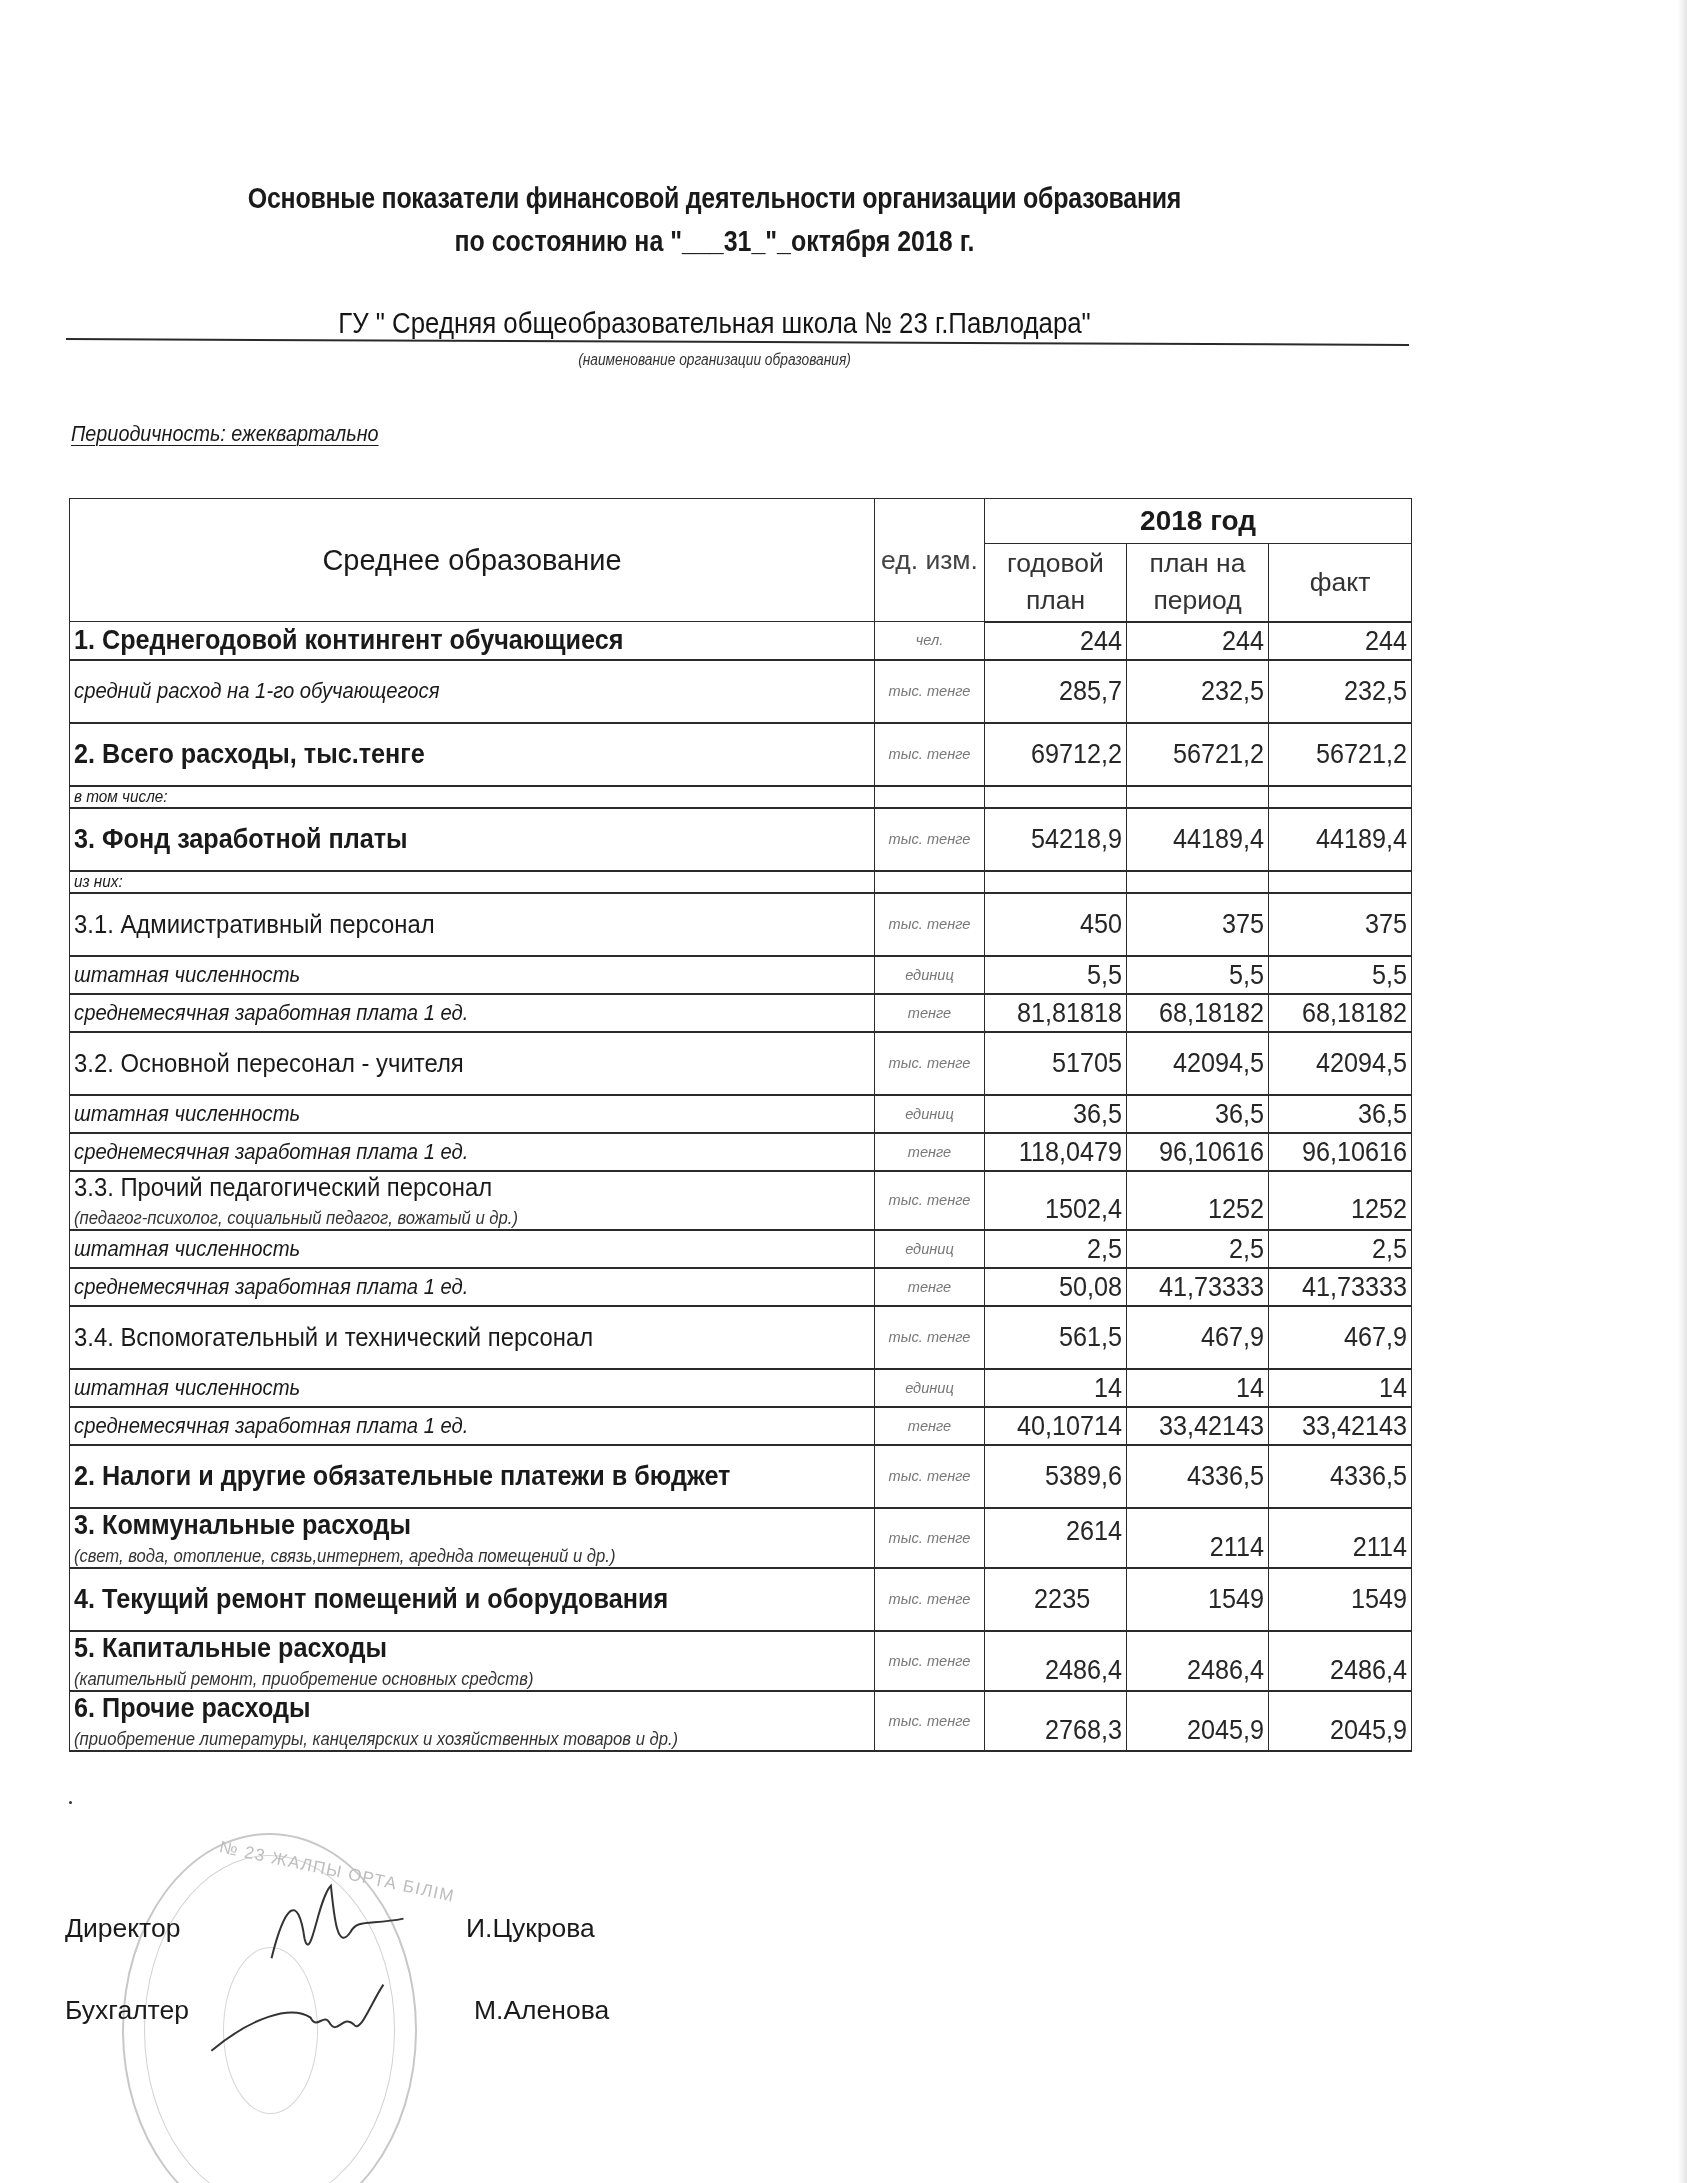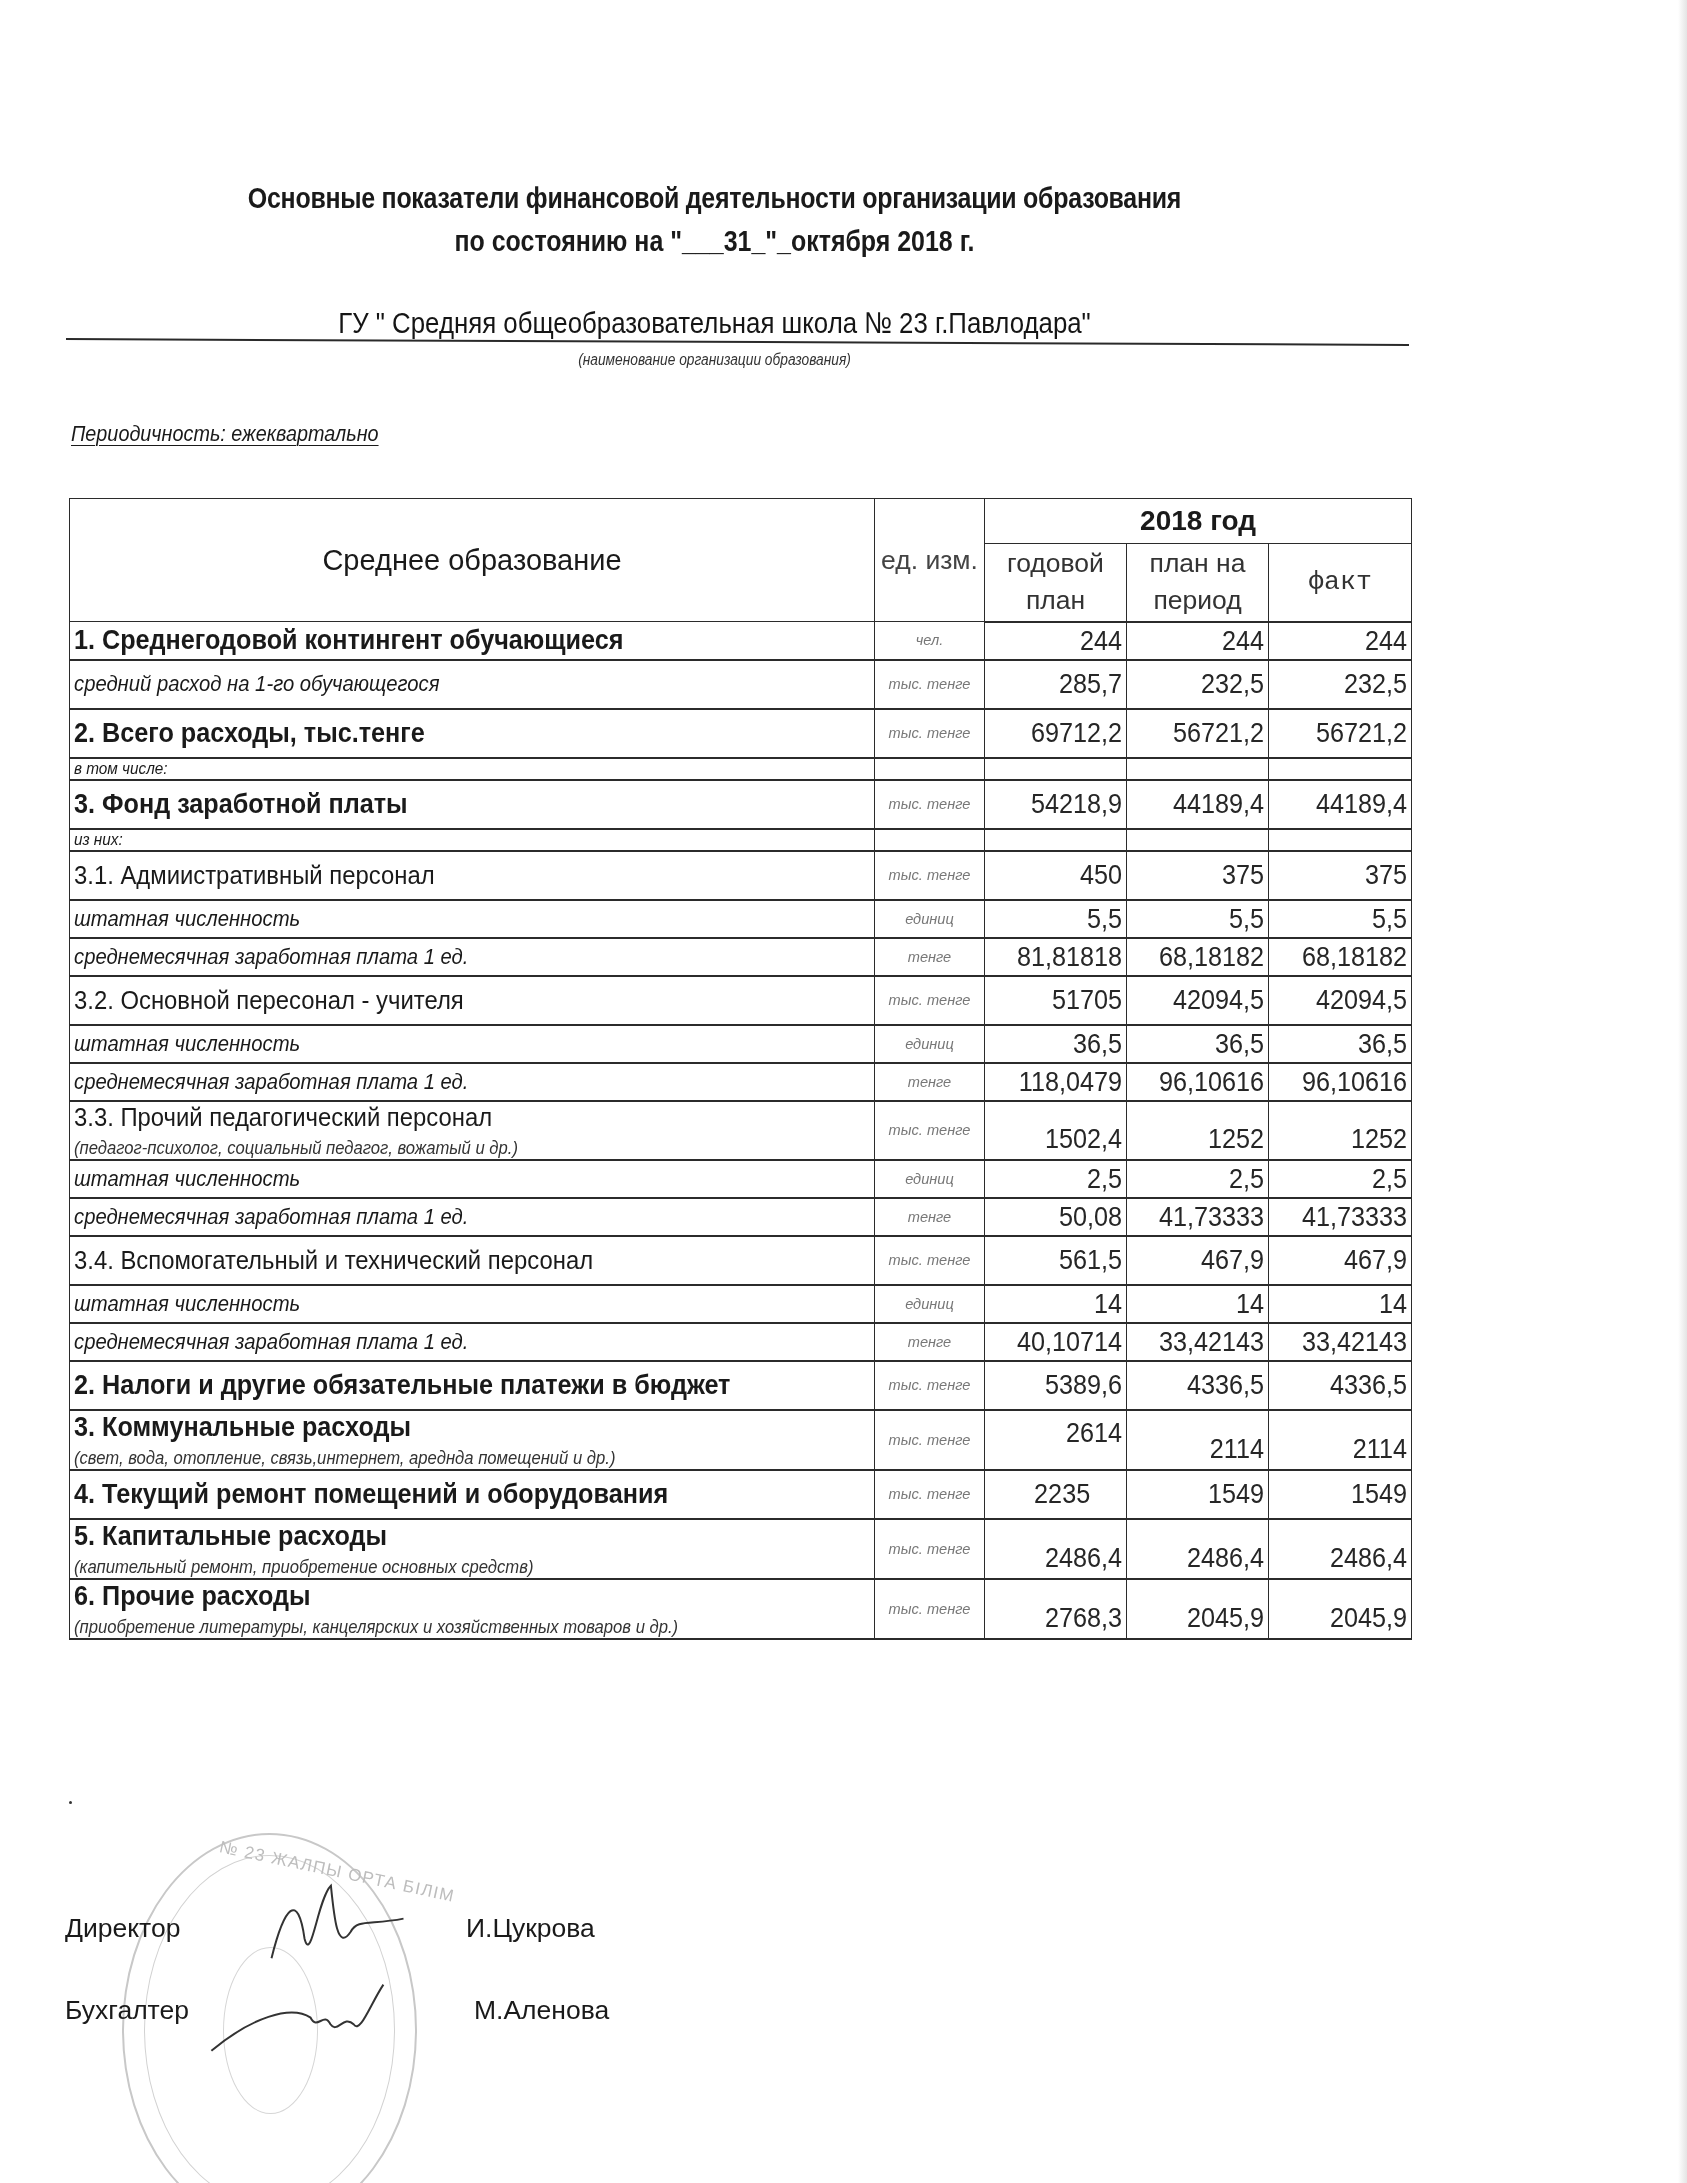--- a/index.html
+++ b/index.html
@@ -120,7 +120,7 @@
     <tr class="thick" style="height:78px;">
       <th class="hdr-sub" style="border-bottom:2.6px solid #2b2b2b;">годовой план</th>
       <th class="hdr-sub" style="border-bottom:2.6px solid #2b2b2b;">план на период</th>
-      <th class="hdr-sub" style="border-bottom:2.6px solid #2b2b2b;font-family:Liberation Mono, monospace;">факт</th>
+      <th class="hdr-sub" style="border-bottom:2.6px solid #2b2b2b;">факт</th>
     </tr>
   </thead>
   <tbody id="table-body">

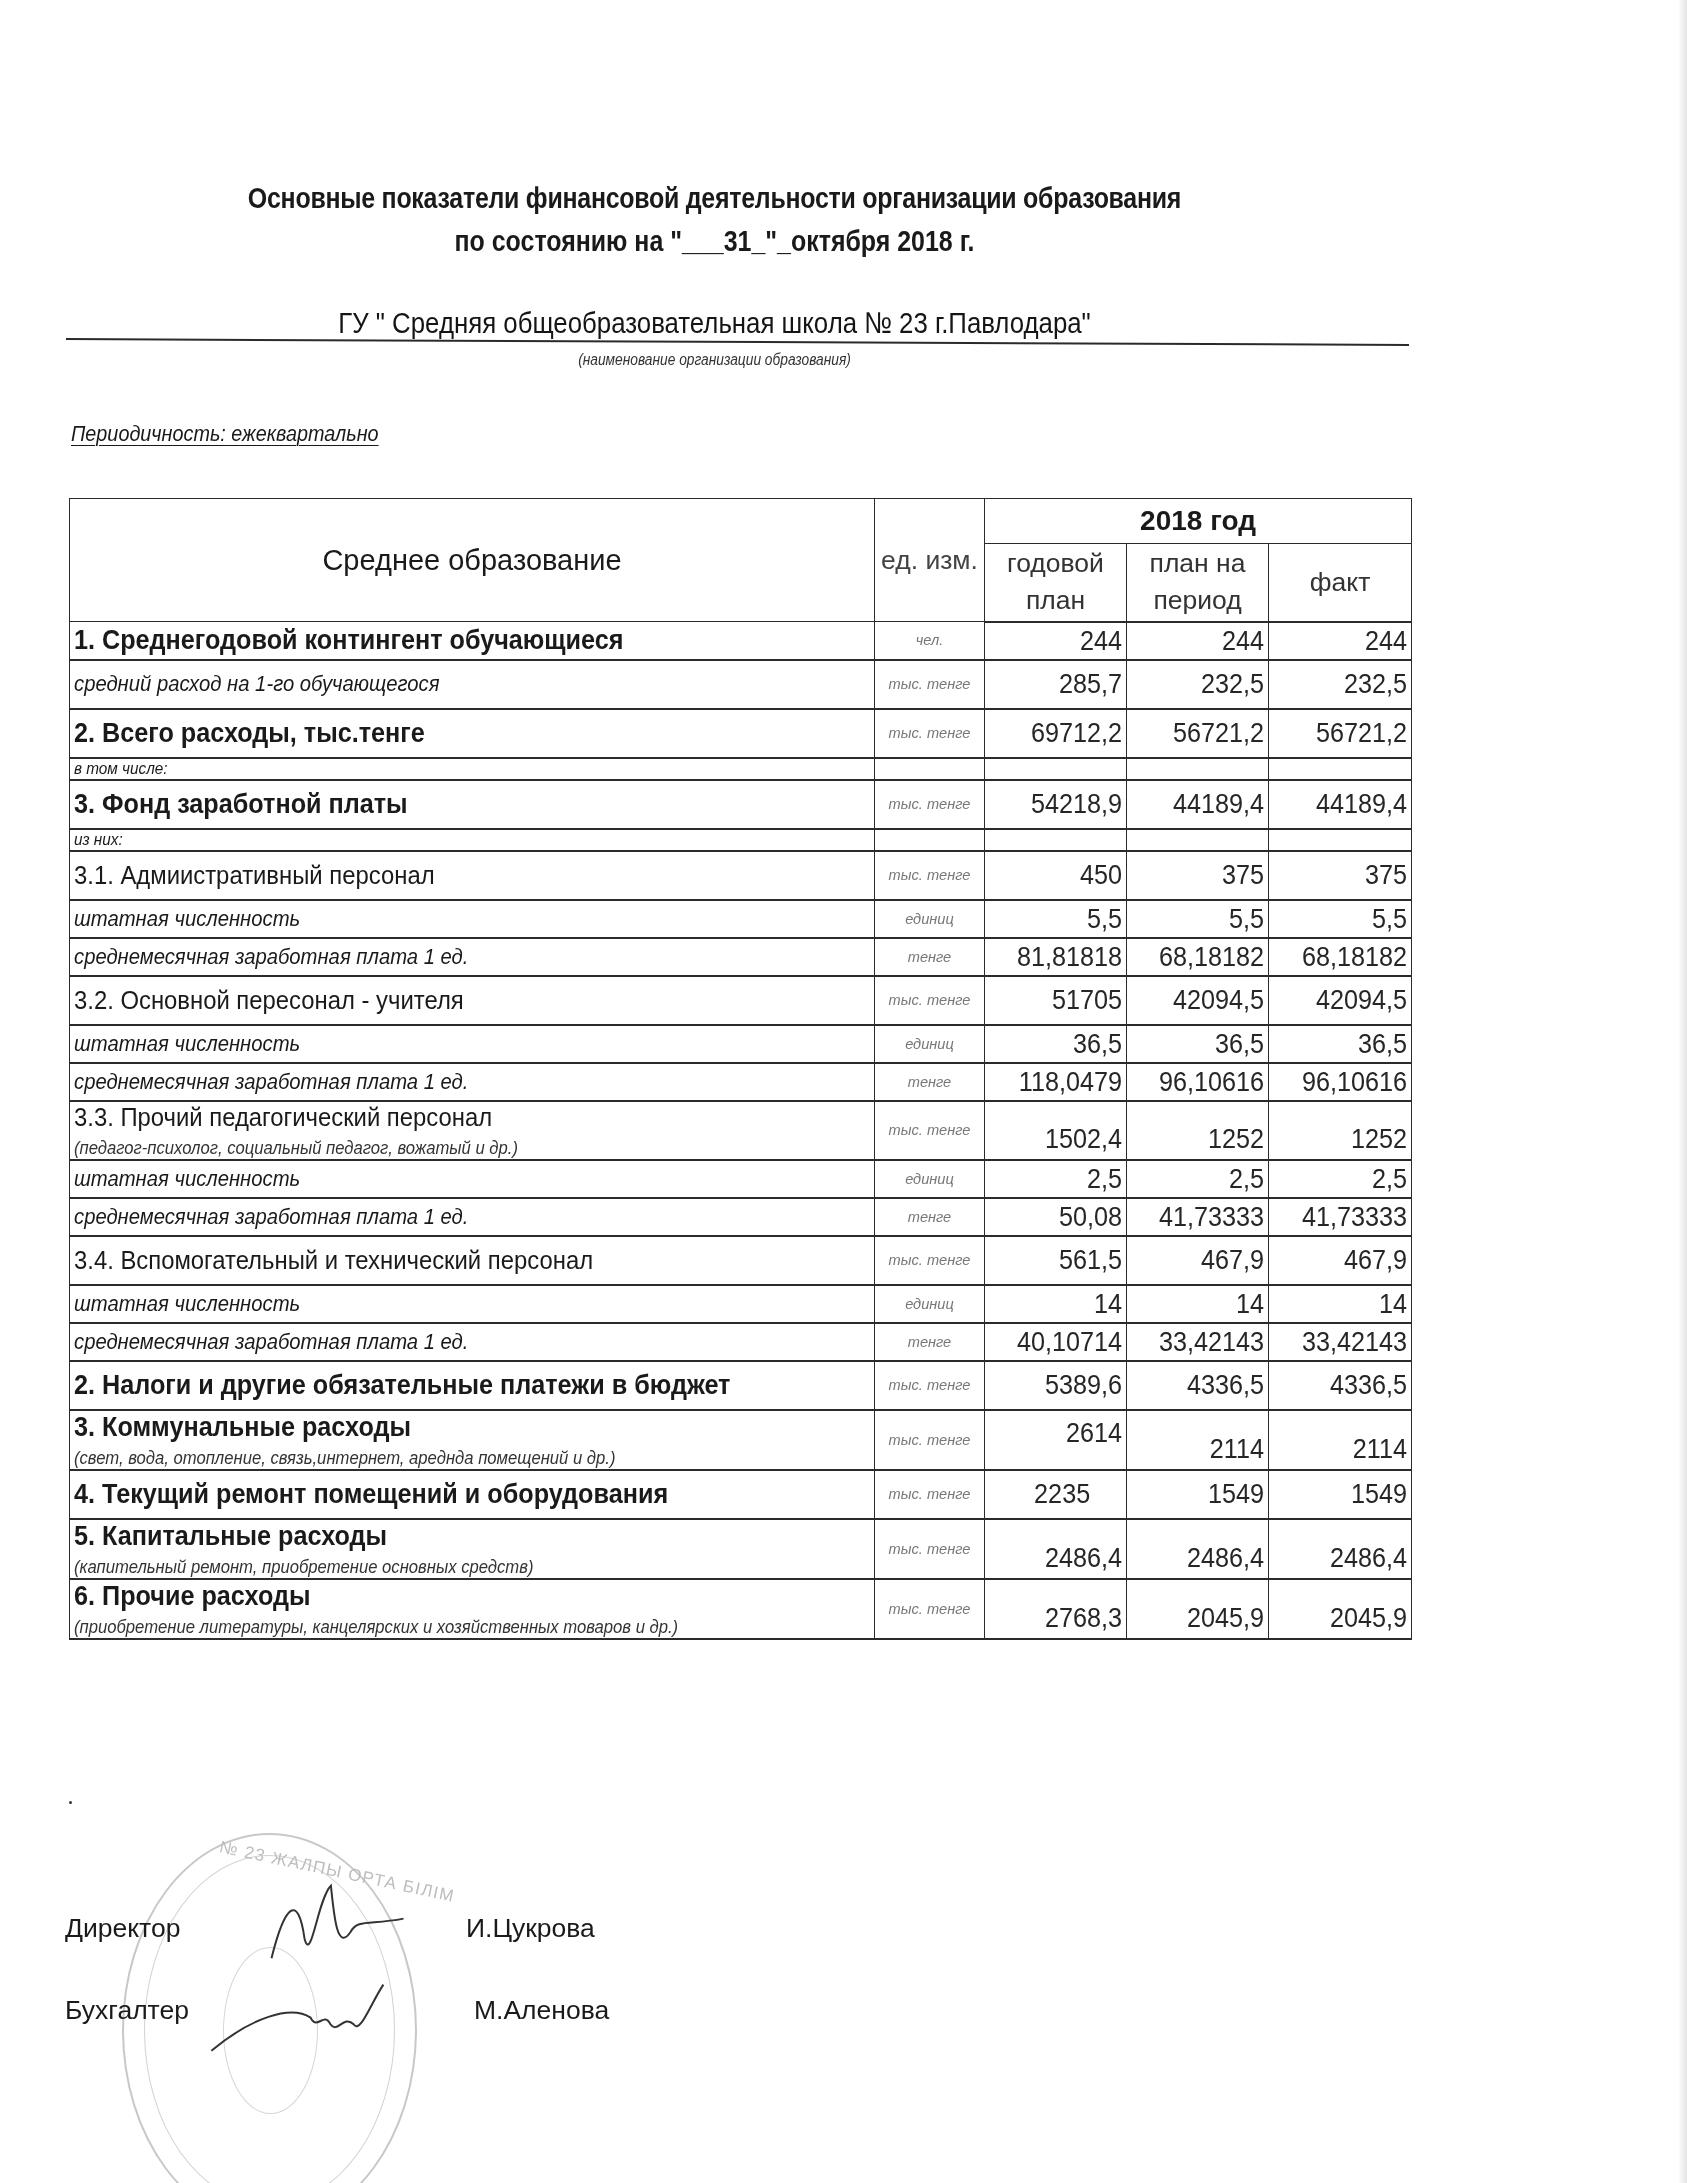--- a/index.html
+++ b/index.html
@@ -67,7 +67,7 @@
   .v .cell-inner { transform-origin: right center; }
 
   .r-60 { height: 38px; }
-  .r-70 { height: 49px; }
+  .r-70 { height: 63px; }
   .r-50 { height: 16px; }
   .r-2l { height: 56px; }
   .sig-label { position: absolute; }

